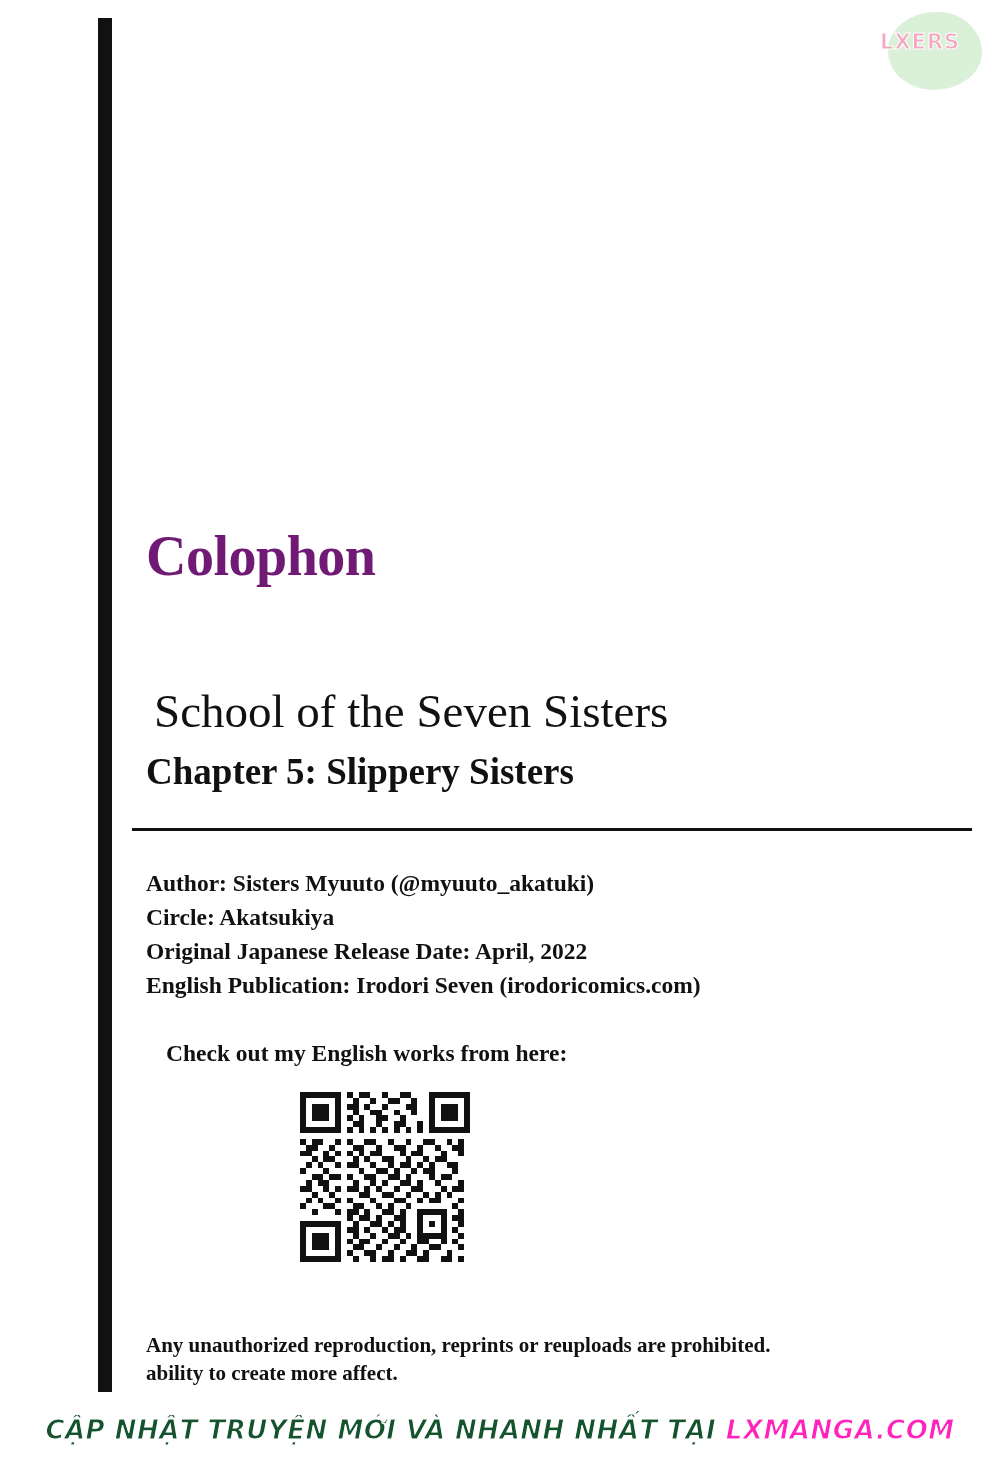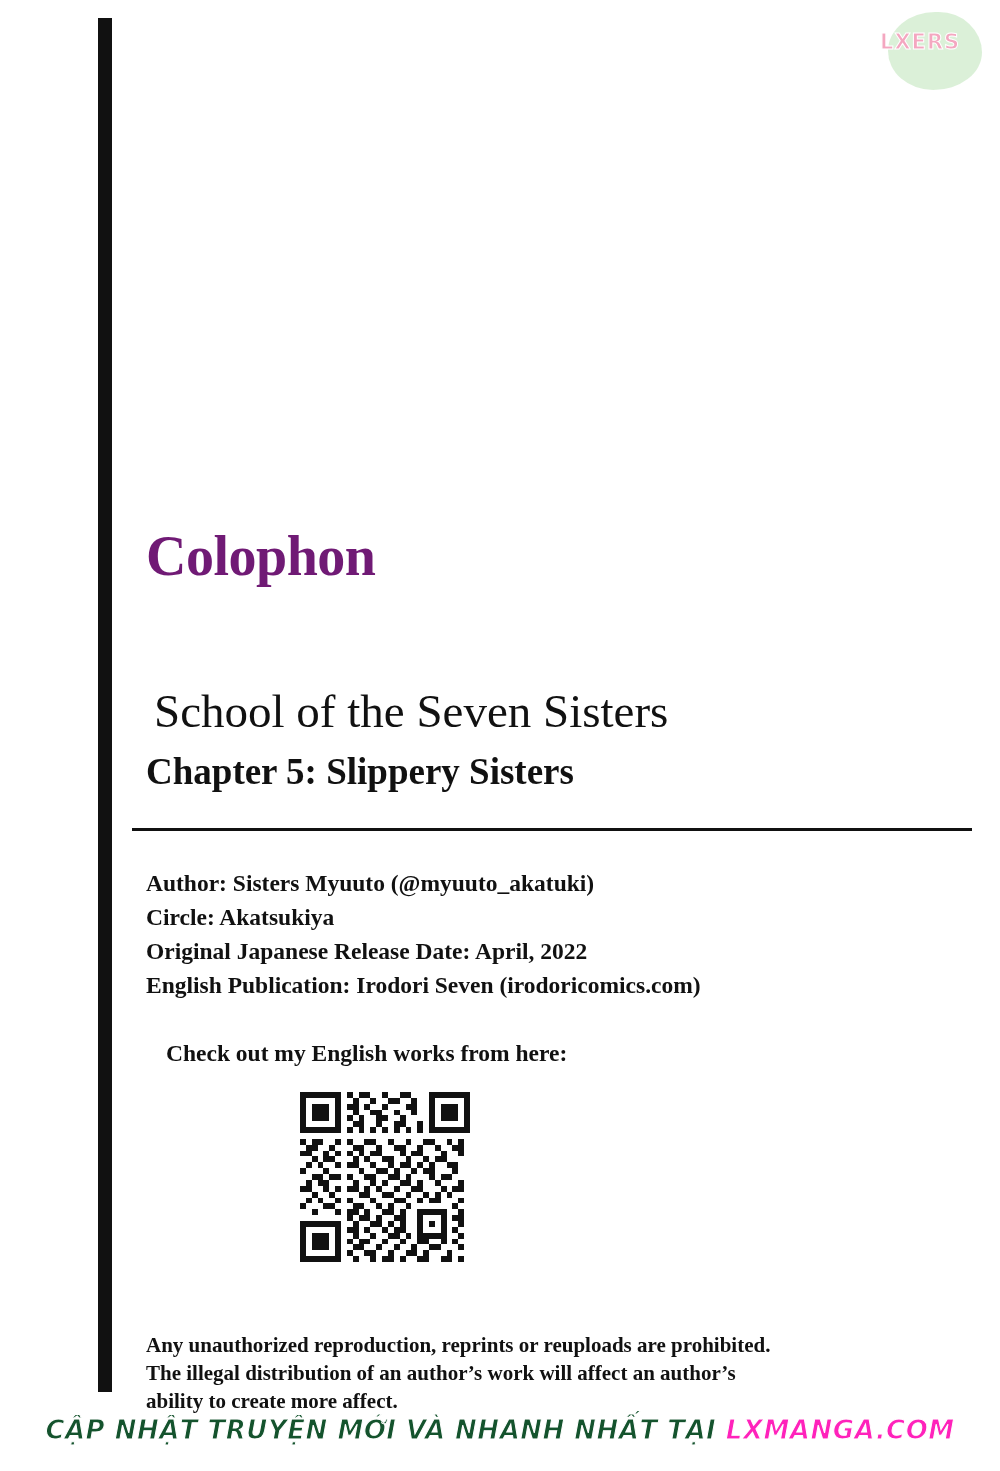--- a/index.html
+++ b/index.html
@@ -426,7 +426,6 @@
 
   <div class="legal">
     <div>Any unauthorized reproduction, reprints or reuploads are prohibited.</div>
-    <div>The illegal distribution of an author’s work will affect an author’s</div>
     <div>ability to create more affect.</div>
   </div>
 

